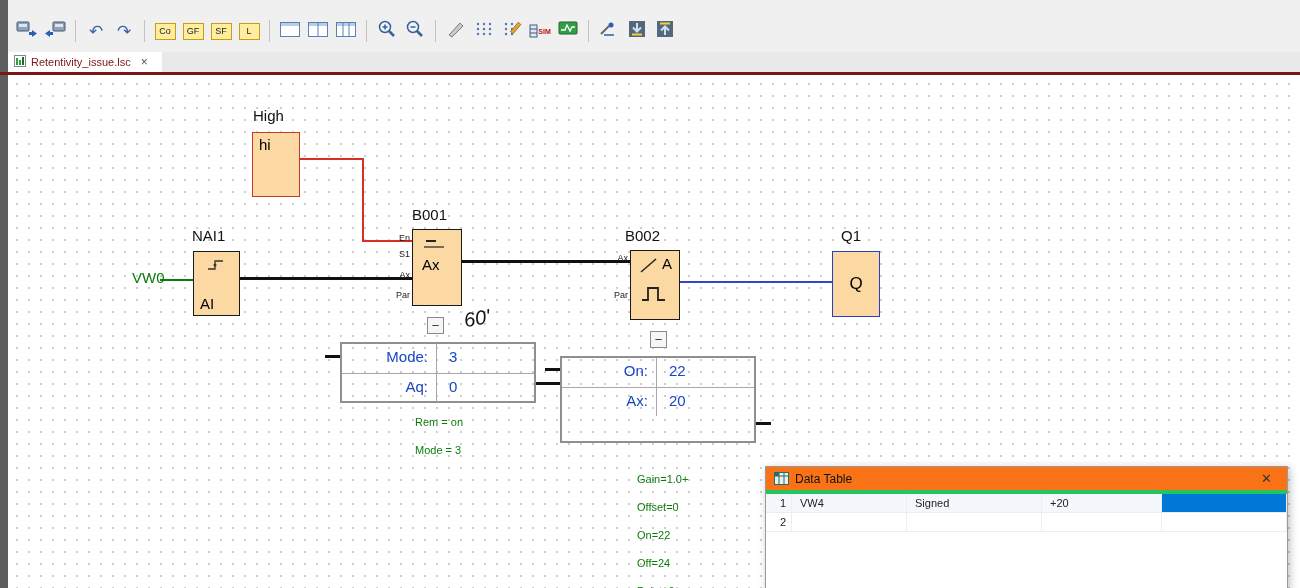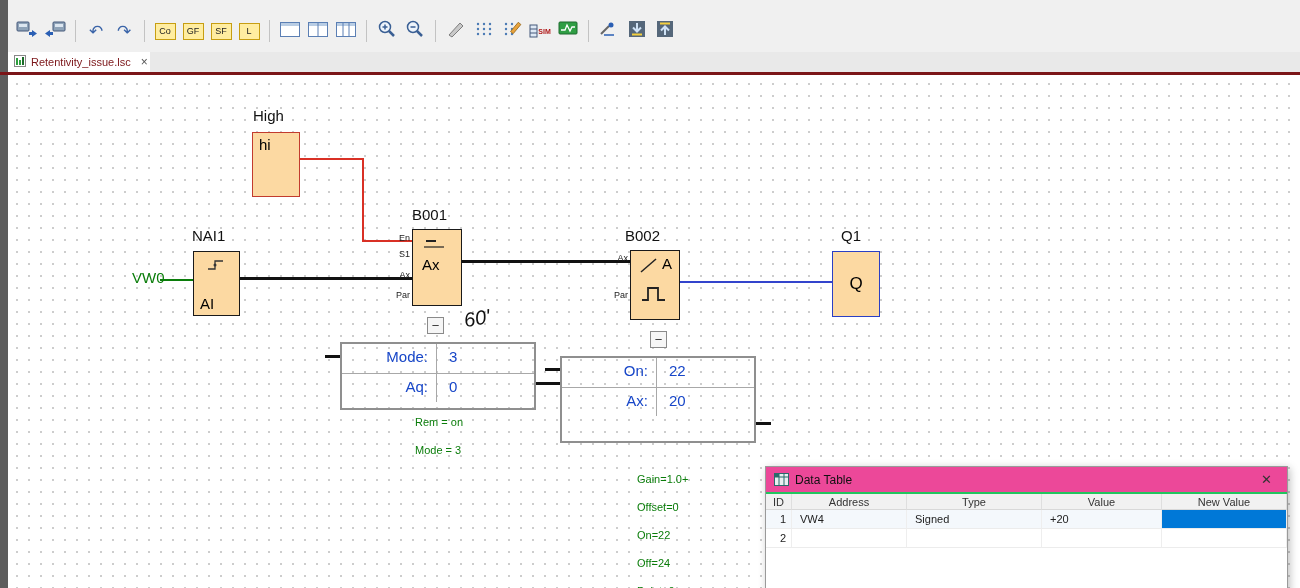--- a/index.html
+++ b/index.html
@@ -20,7 +20,7 @@
 
   
   .tabbar { position:absolute; left:8px; top:52px; width:1292px; height:20px; background:#e9e9e9; }
-  .tab { position:absolute; left:0; top:0; height:20px; background:#ffffff; display:flex; align-items:center; padding:0 0 0 6px; }
+  .tab { position:absolute; left:0; top:0; height:20px; background:#ffffff; display:flex; align-items:center; padding:0 12px 0 6px; }
   .tab-title { font-size:11px; color:#7b1518; margin:0 8px 0 5px; }
   .tab-close { font-size:12px; color:#555; padding:0 2px; }
   .maroon-line { position:absolute; left:0; top:72px; width:1300px; height:3px; background:#7b1518; }

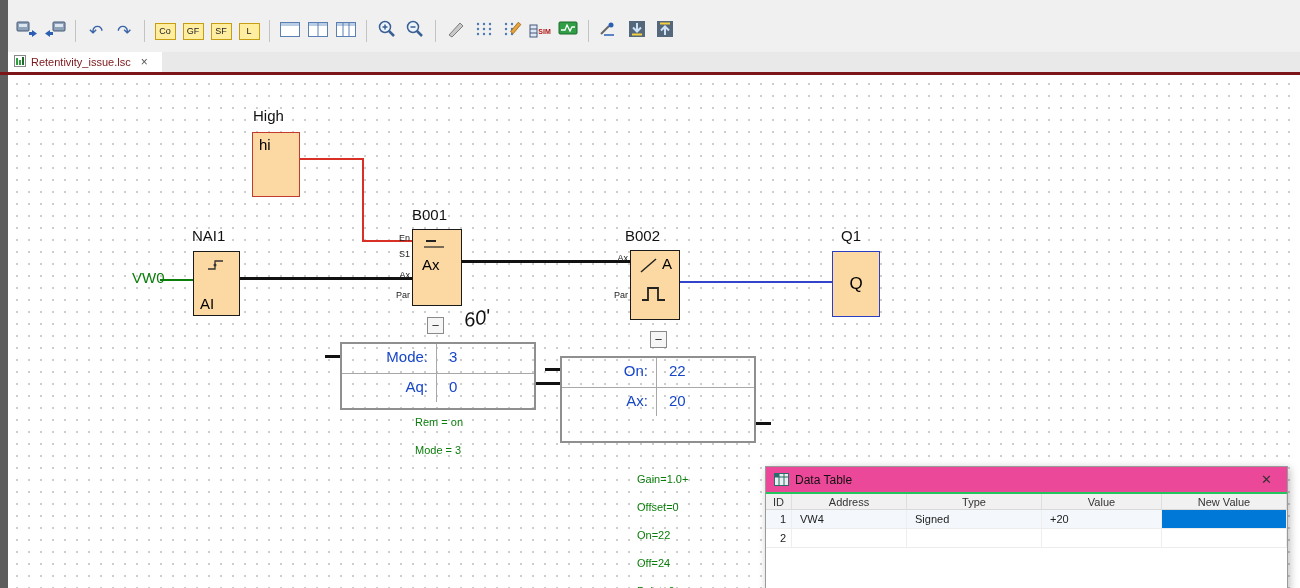--- a/index.html
+++ b/index.html
@@ -306,7 +306,7 @@
       </div>
     <div class="note60" style="left:456px; top:232px;">60'</div>
 
-    <div class="pbox" style="left:332px; top:267px; width:196px; height:68px;">
+    <div class="pbox" style="left:332px; top:267px; width:196px; height:61px;">
       <div class="prow">
         <span class="plabel">Mode:</span>
         <span class="pvalue">3</span>

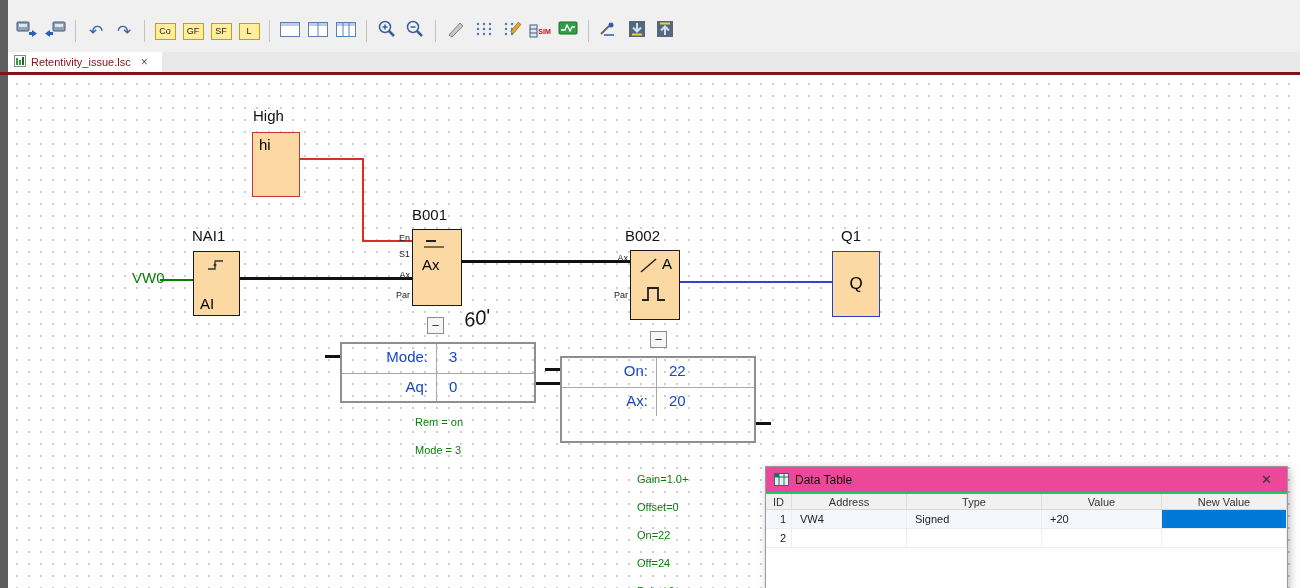--- a/index.html
+++ b/index.html
@@ -49,7 +49,7 @@
   
   .dtable { position:absolute; left:757px; top:391px; width:523px; height:135px; background:#fff;
             border:1px solid #9a9a9a; box-shadow:2px 2px 8px rgba(0,0,0,0.25); }
-  .dt-titlebar { height:27px; display:flex; align-items:center; border-bottom:2px solid #22c55e; background:#ec4899; }
+  .dt-titlebar { height:27px; display:flex; align-items:center; border-bottom:4px solid #22c55e; background:#f97316; }
   .dt-title { font-size:12px; color:#111; margin-left:6px; flex:1; }
   .dt-close { font-size:13px; color:#333; margin-right:12px; padding:0 3px; }
   .dt-grid { display:grid; grid-template-columns:26px 115px 135px 120px 1fr; }

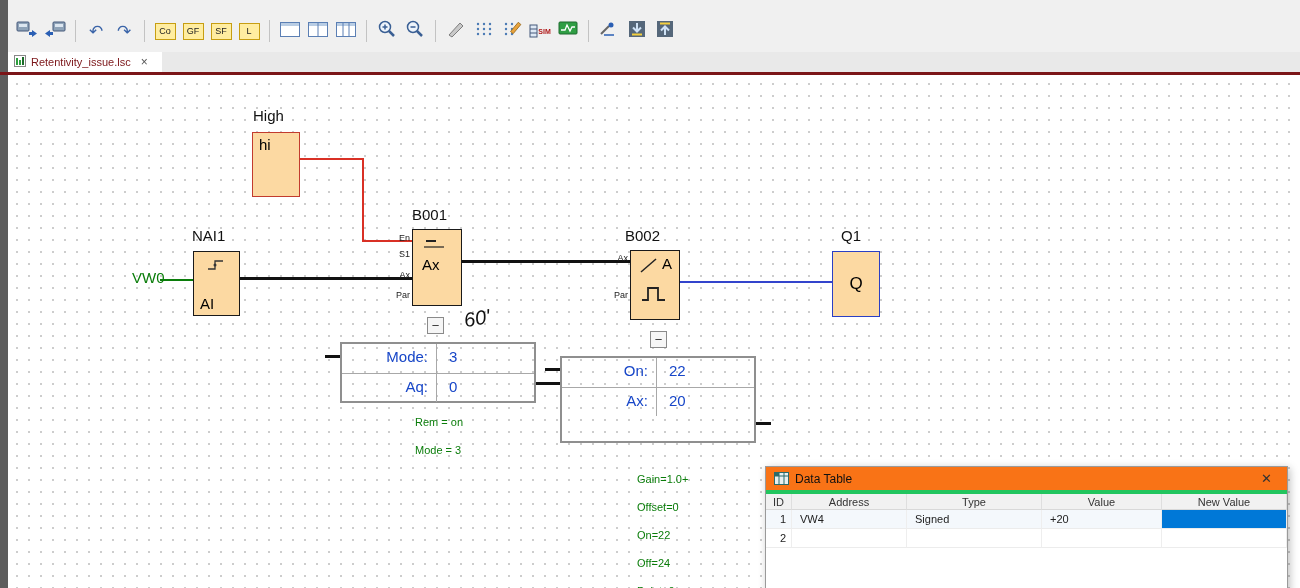--- a/index.html
+++ b/index.html
@@ -358,13 +358,6 @@
         <span class="dt-title">Data Table</span>
         <span class="dt-close">✕</span>
       </div>
-      <div class="dt-grid dt-head">
-        <span class="dt-cell">ID</span>
-        <span class="dt-cell">Address</span>
-        <span class="dt-cell">Type</span>
-        <span class="dt-cell">Value</span>
-        <span class="dt-cell">New Value</span>
-      </div>
       <div class="dt-grid dt-row dt-row1">
         <span class="dt-cell dt-id">1</span>
         <span class="dt-cell">VW4</span>

